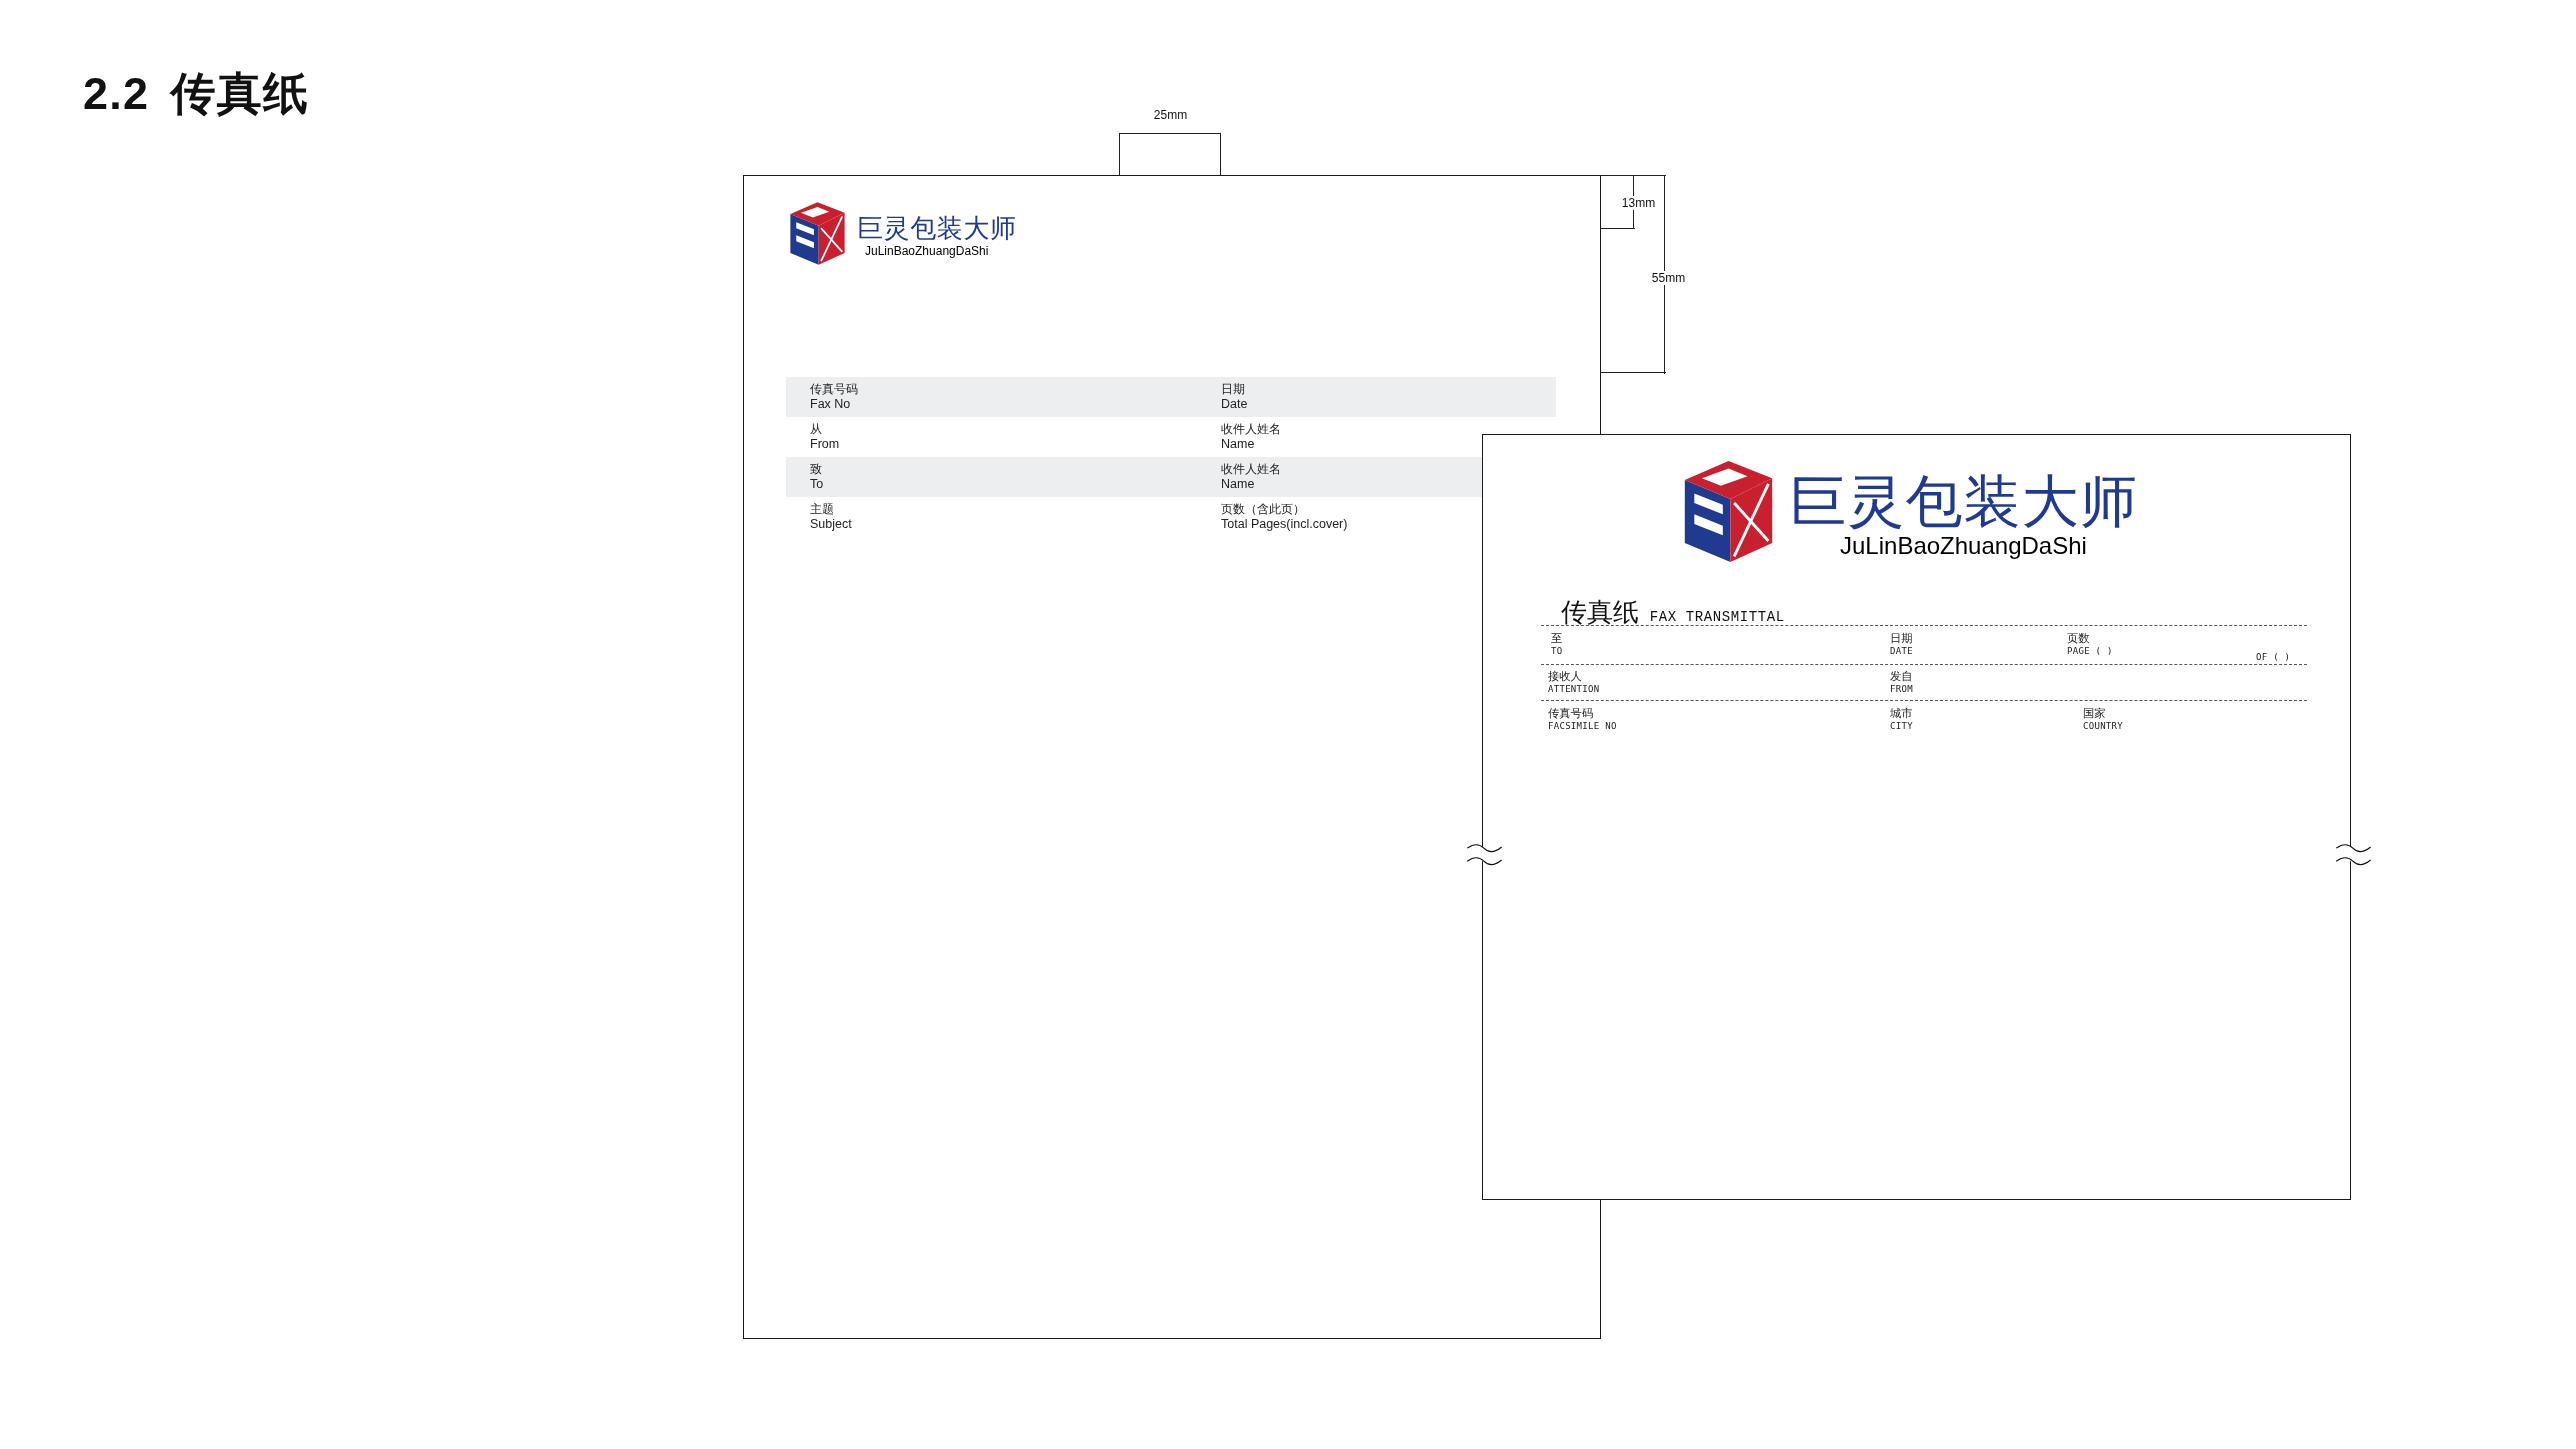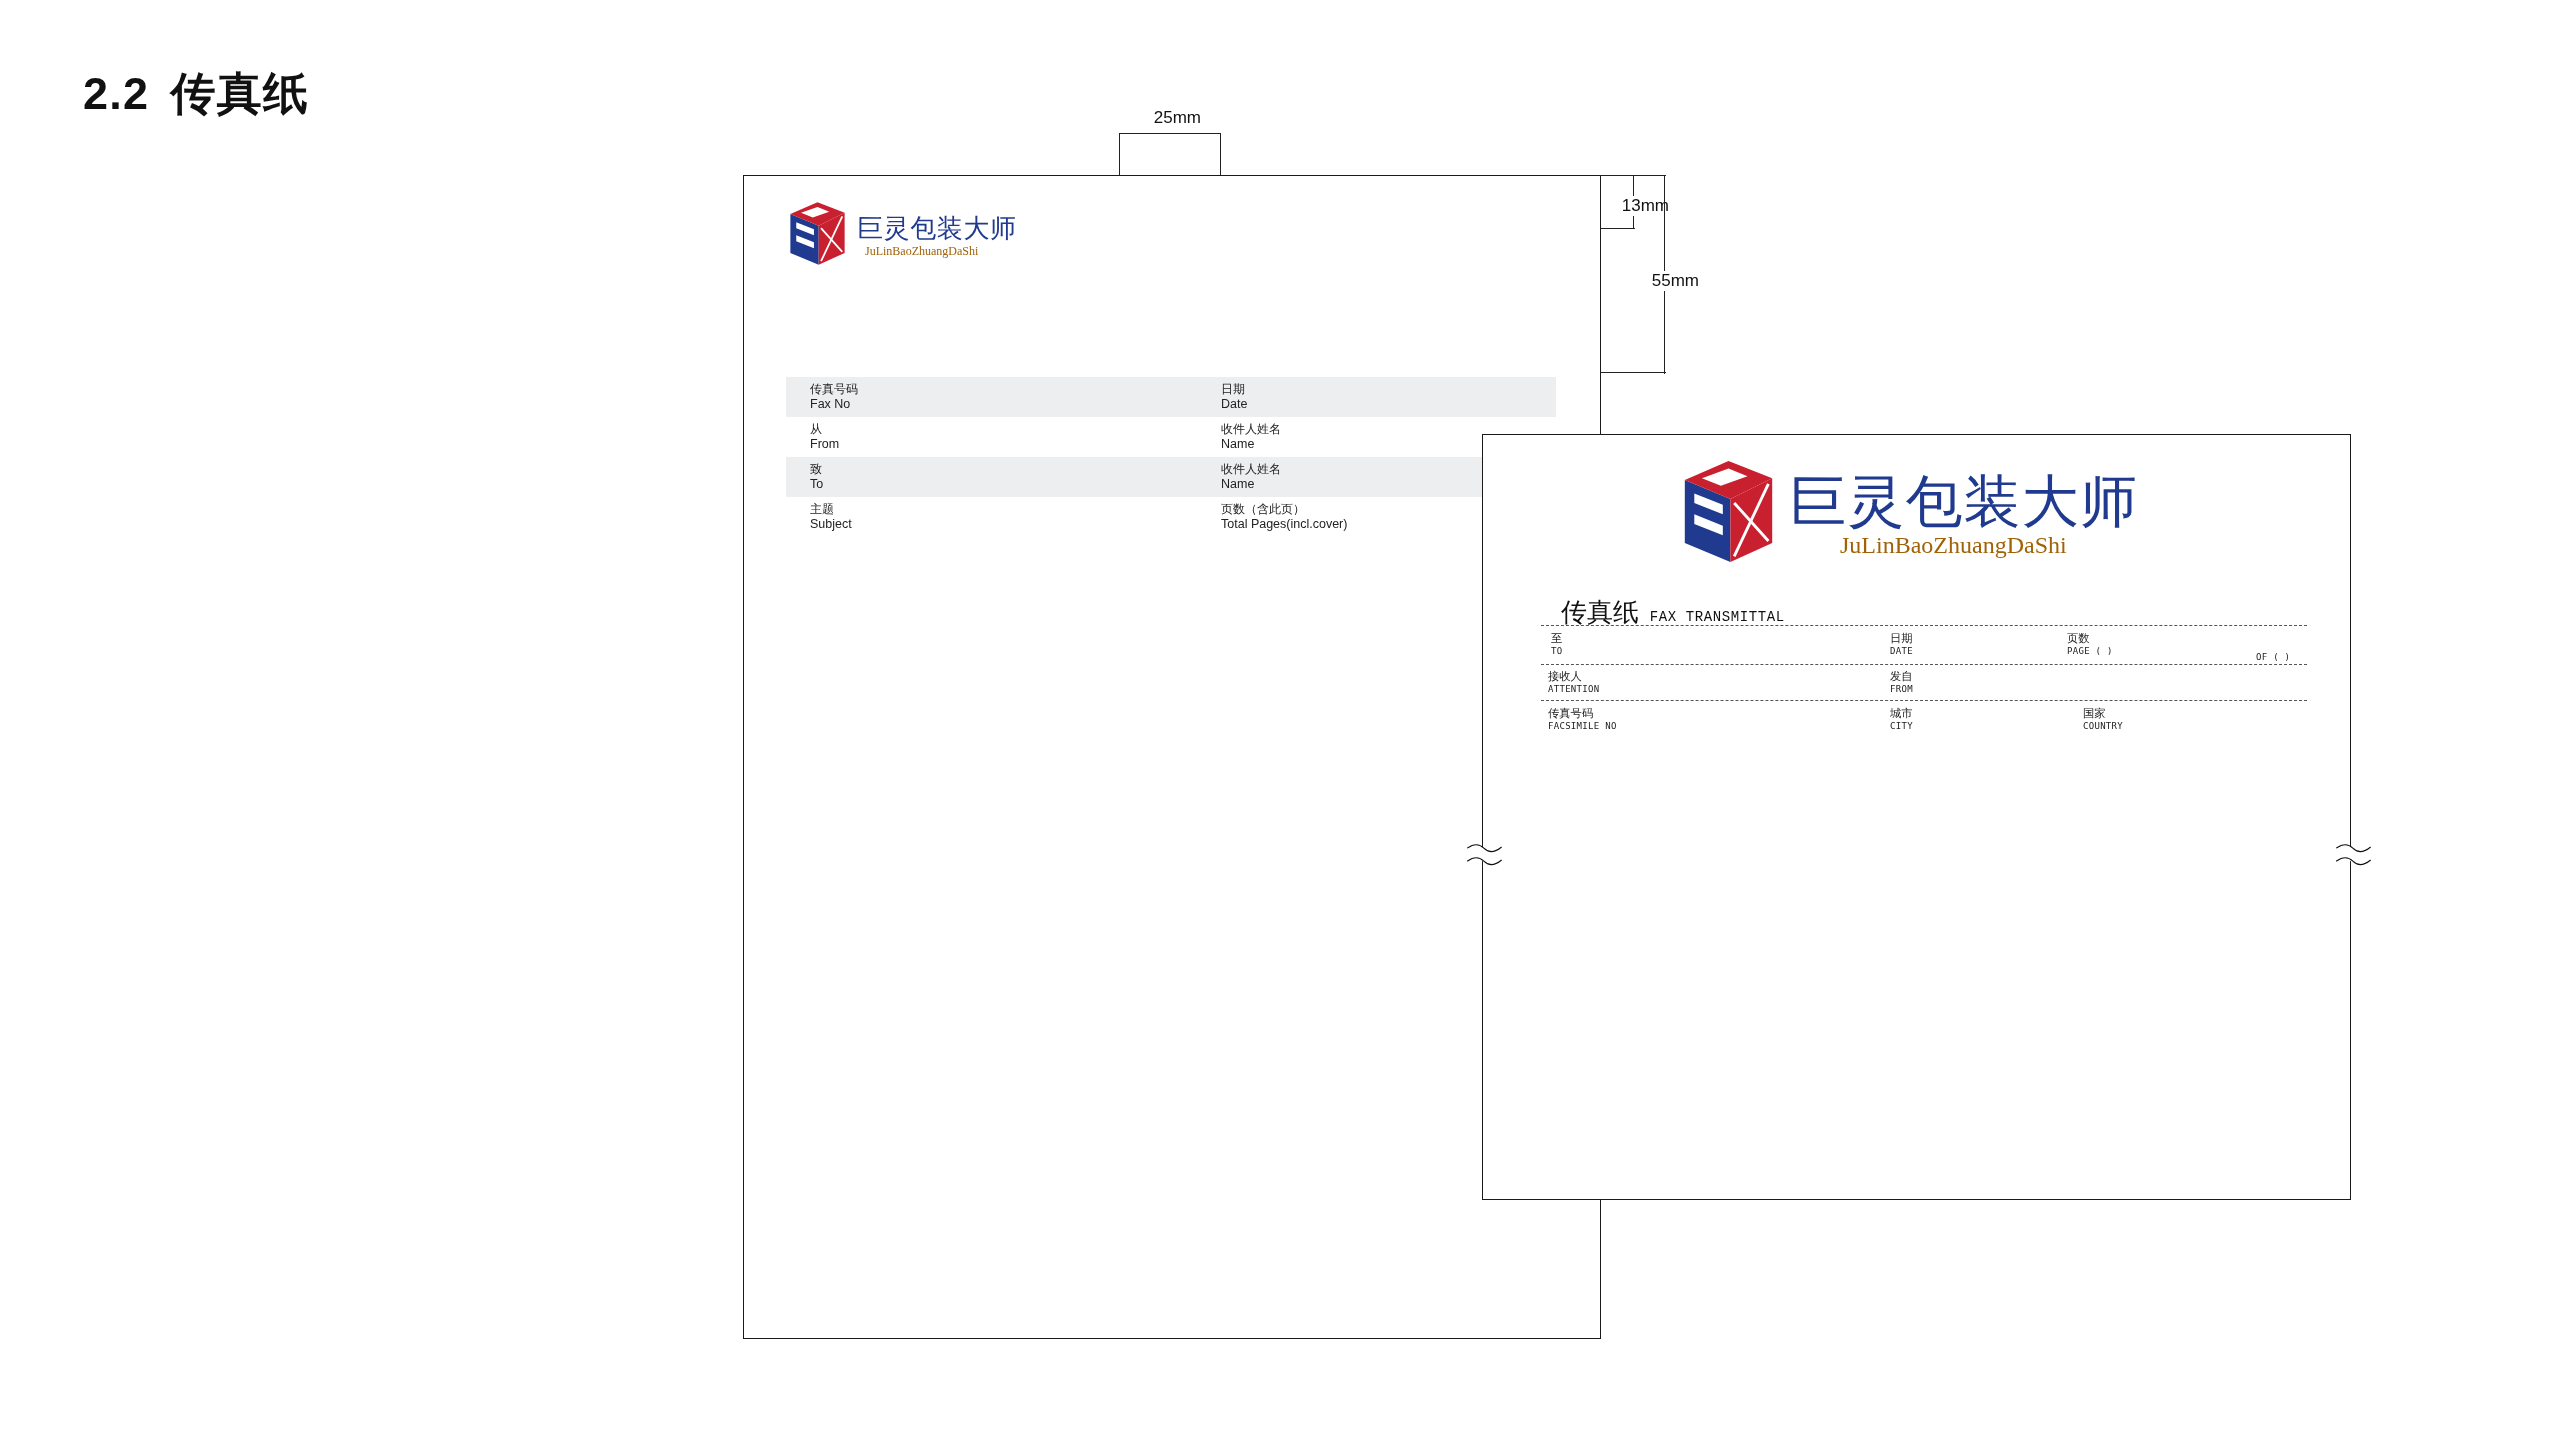--- a/index.html
+++ b/index.html
@@ -15,7 +15,7 @@
 
   
   .dim-line { position:absolute; background:#222; }
-  .dim-label { position:absolute; font-size:17px; color:#111; white-space:nowrap; background:#fff; padding:0 1.8px; }
+  .dim-label { position:absolute; font-size:12px; color:#111; white-space:nowrap; background:#fff; padding:0 1.8px; }
 
   
   .logo { position:absolute;text-align:right; }

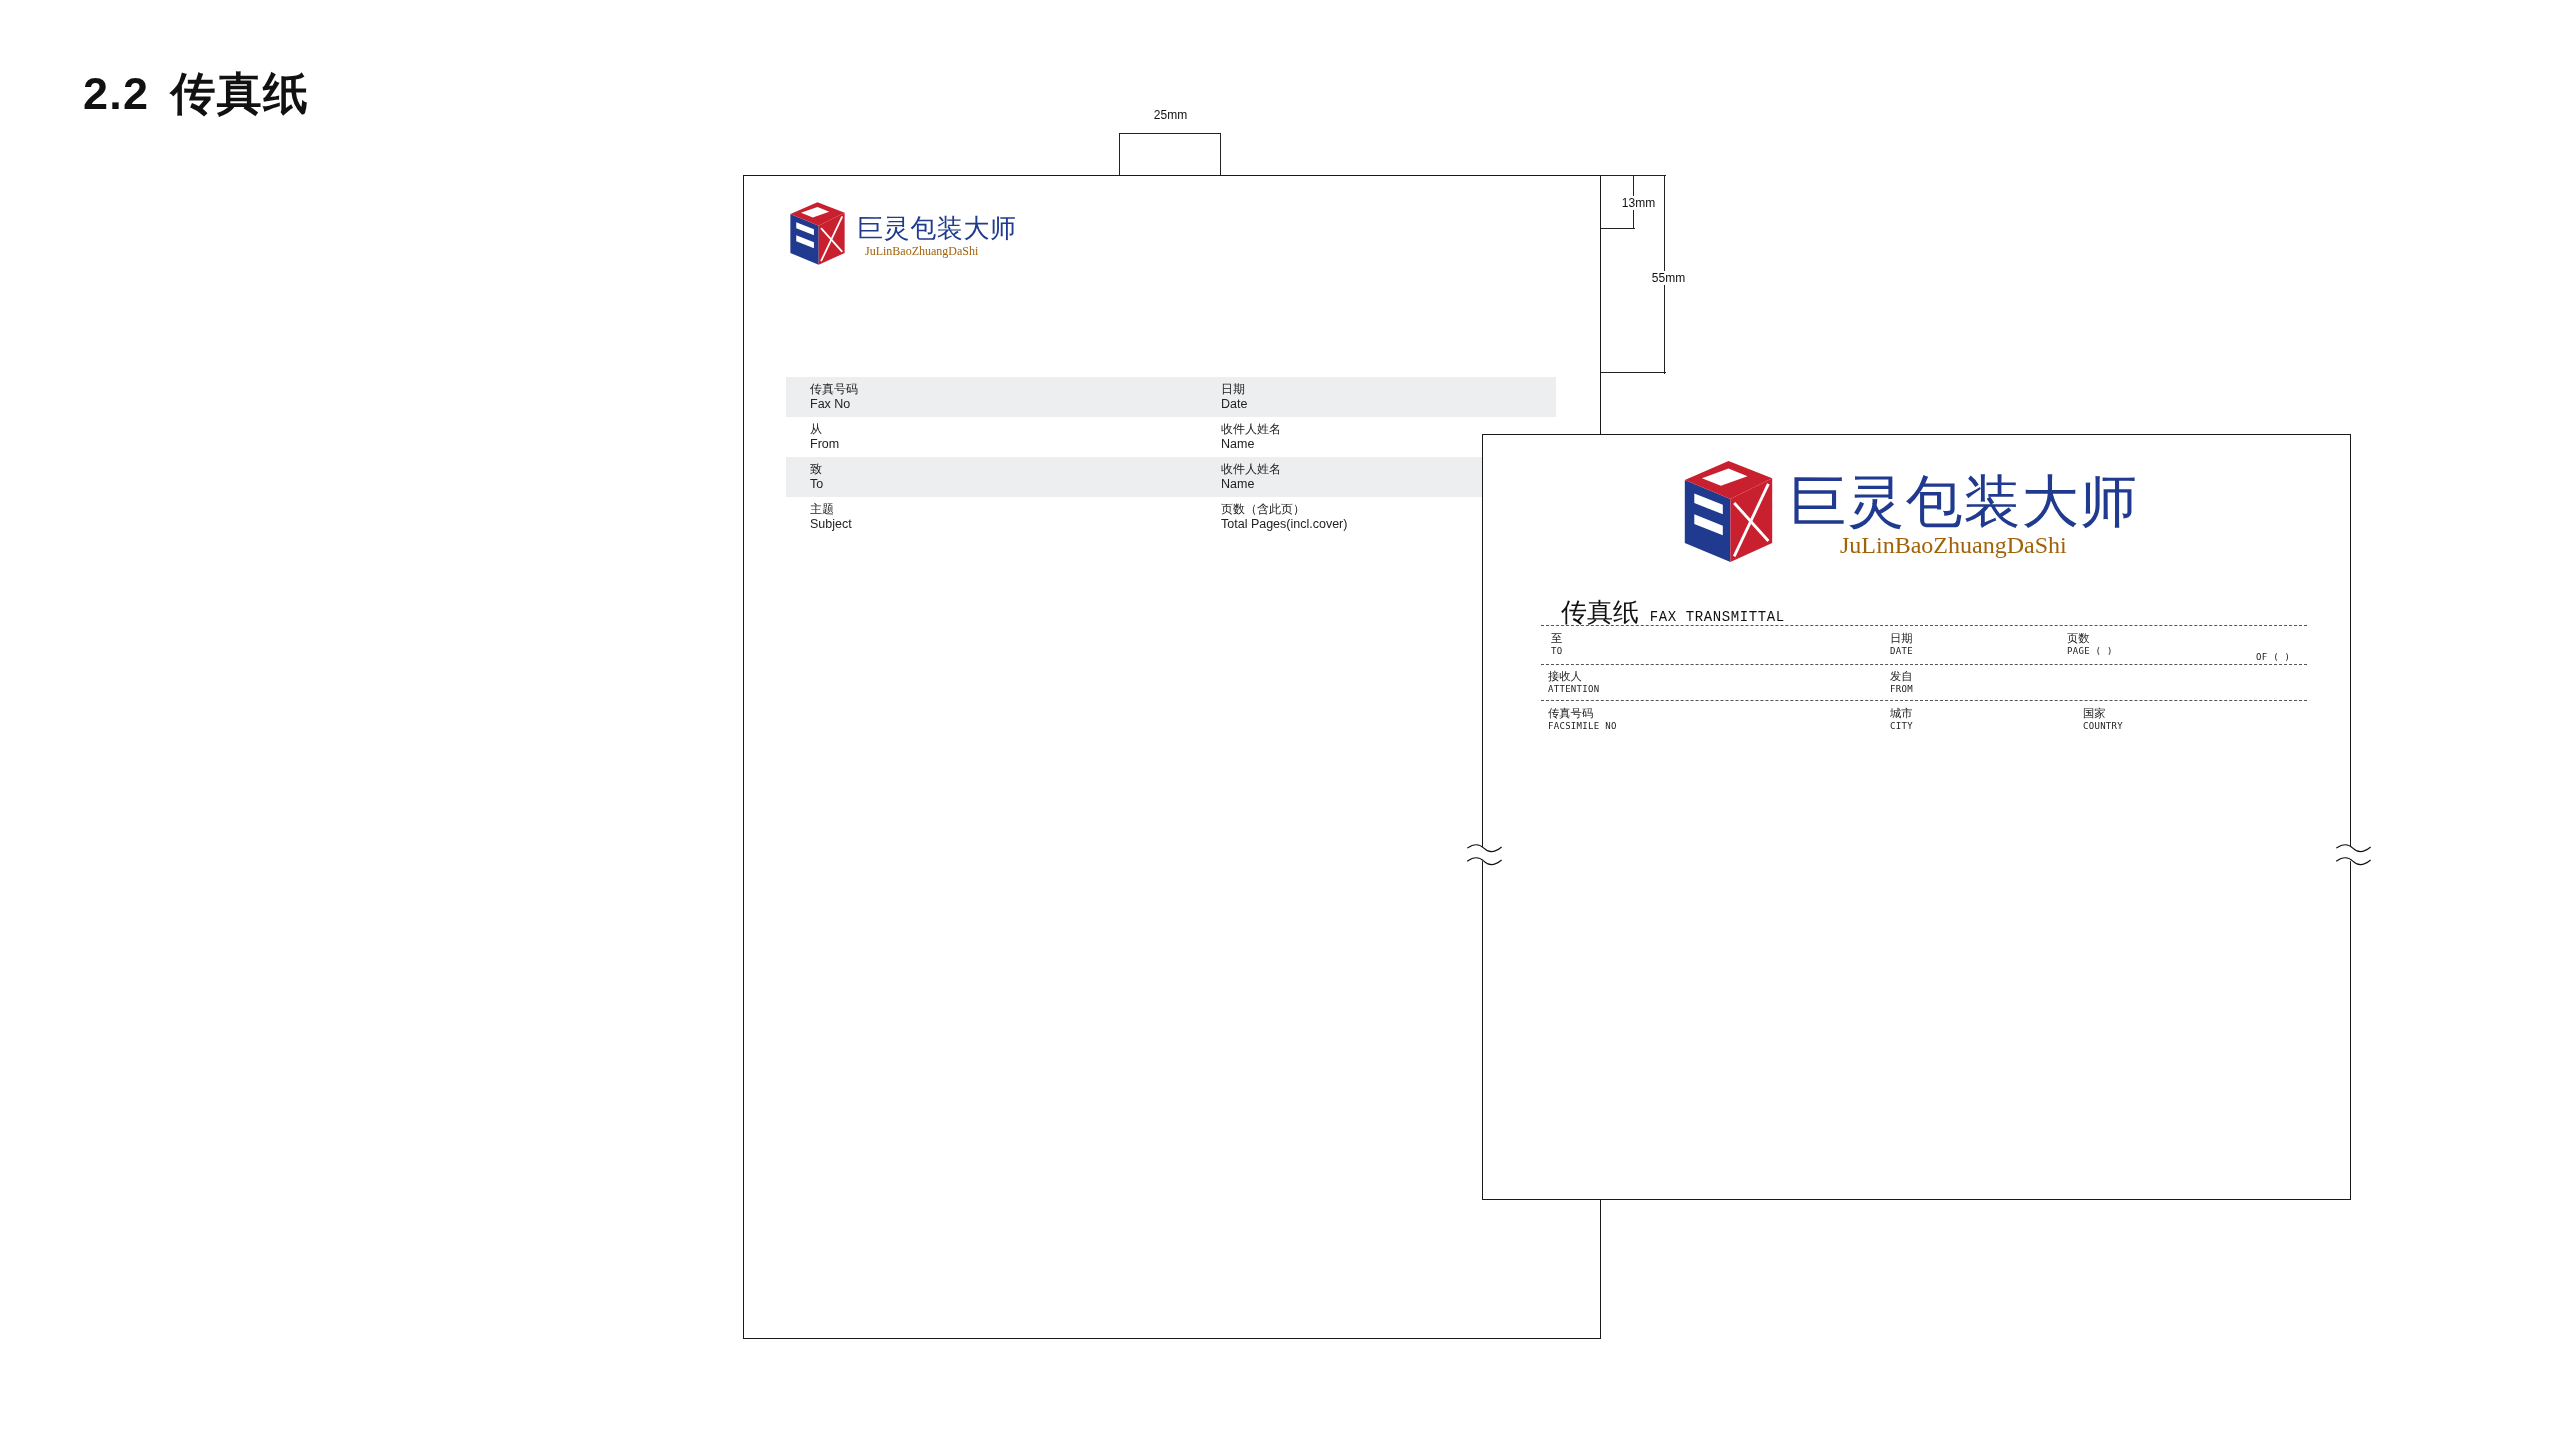--- a/index.html
+++ b/index.html
@@ -21,7 +21,7 @@
   .logo { position:absolute;text-align:right; }
   .logo svg { position:absolute; left:0; top:0; }
   .logo-cn { position:absolute; color:#1f3a8f; font-family:"DejaVu Sans",sans-serif; white-space:nowrap; letter-spacing:0.6px; }
-  .logo-py { position:absolute; color:#a16207; font-family:Liberation Serif, serif; white-space:nowrap; }
+  .logo-py { position:absolute; color:#000000; font-family:Liberation Sans, sans-serif; white-space:nowrap; }
 
   
   .ltable { position:absolute; left:42px; top:201px; width:770px; }

